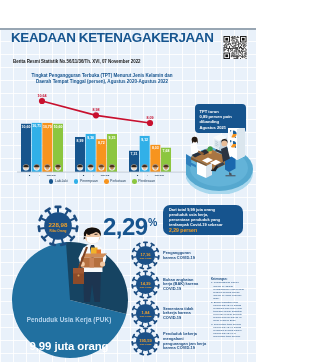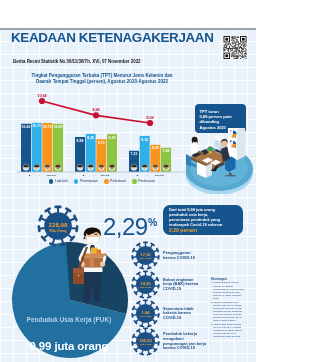--- a/index.html
+++ b/index.html
@@ -49,7 +49,7 @@
               line-height:4.85px;font-weight:bold;}
   #covidbox b{color:#f2a02a;font-size:5.1px;display:block;margin-top:.2px;}
 
-  #bignum{left:103px;top:187px;color:#16548e;font-size:24px;font-weight:normal;
+  #bignum{left:103px;top:187px;color:#16548e;font-size:24px;font-weight:bold;
           letter-spacing:-0.5px;line-height:24px;}
   #bigpct{left:148px;top:189px;color:#16548e;font-size:10.5px;font-weight:bold;
           line-height:10px;}

